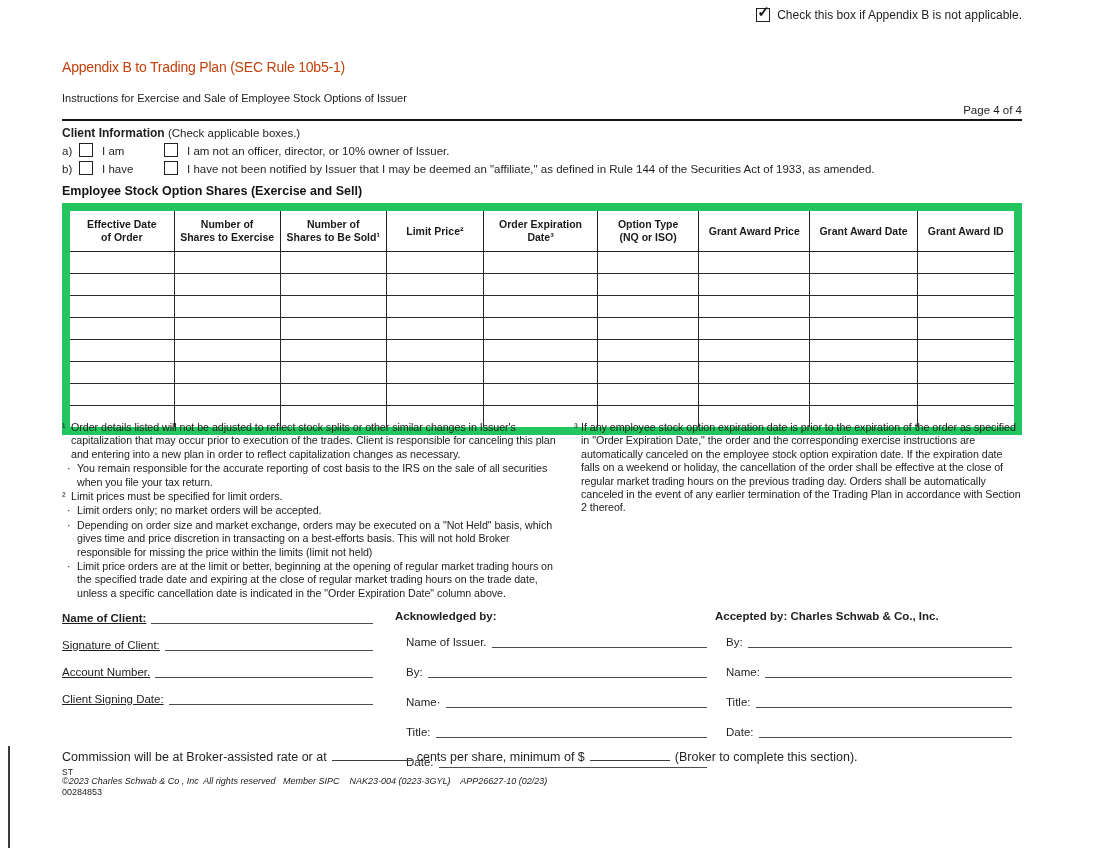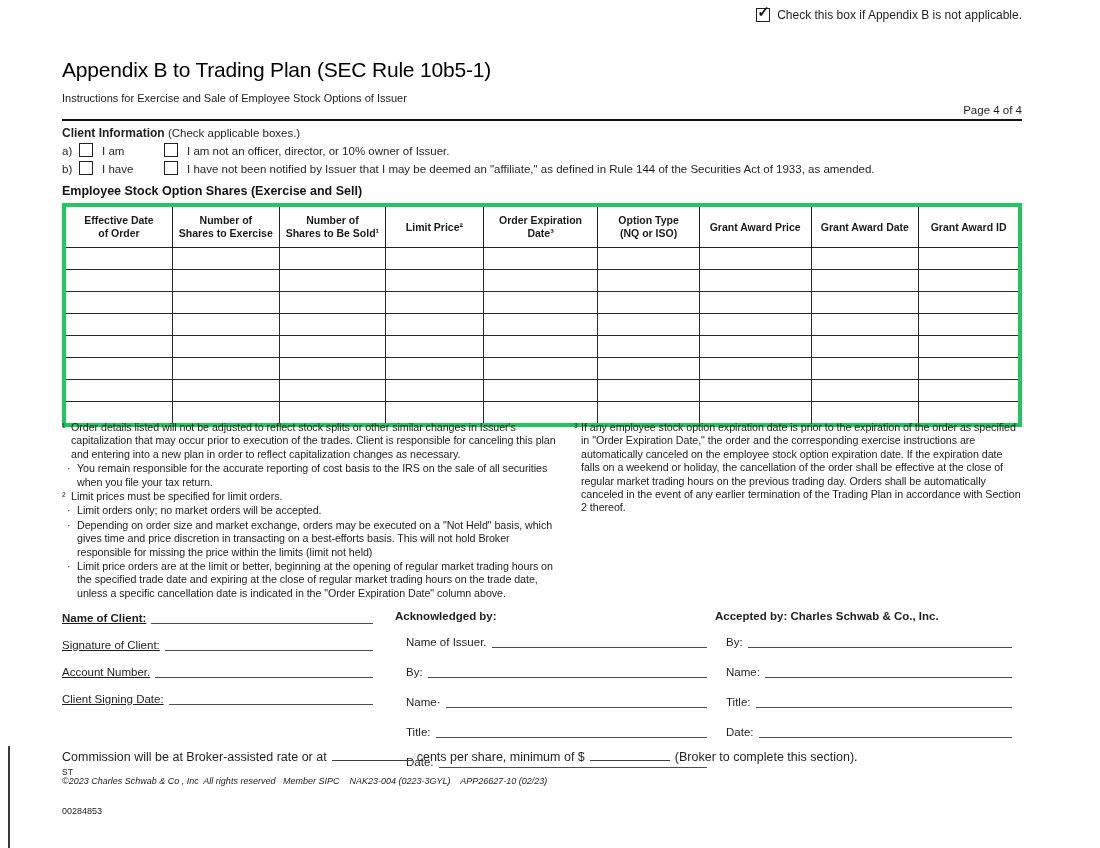--- a/index.html
+++ b/index.html
@@ -13,7 +13,7 @@
 
   
   .title-row{position:absolute;left:0;top:58px;width:100%;}
-  .doc-title{font-size:21px;letter-spacing:-.2px;color:#000000;}
+  .doc-title{font-size:14px;letter-spacing:-.2px;color:#c2410c;}
   .na-box{position:absolute;right:0;top:8px;font-size:12px;display:flex;align-items:center;}
   .cb{display:inline-block;width:12px;height:12px;border:1.6px solid #222;background:#fff;position:relative;flex:none;}
   .cb .tick{position:absolute;left:0px;top:-5px;font-size:15px;font-weight:bold;color:#111;line-height:1;}

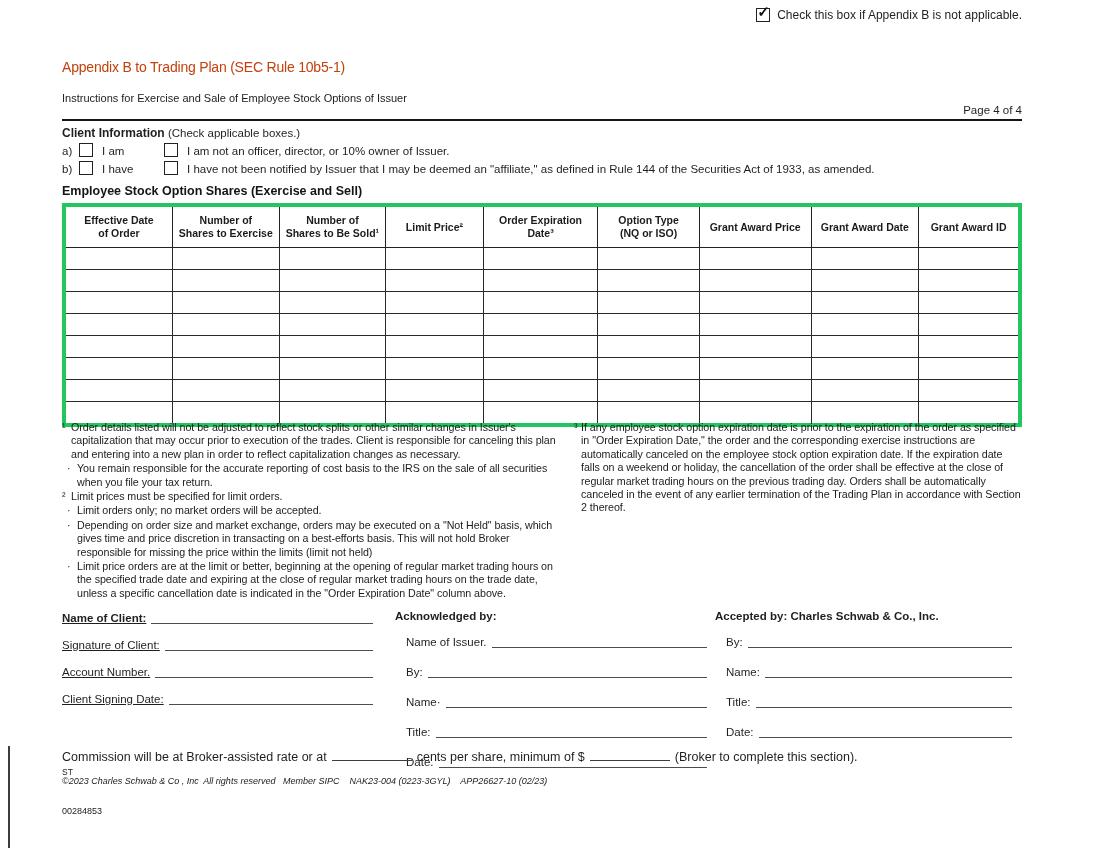--- a/index.html
+++ b/index.html
@@ -37,7 +37,7 @@
   
   .tbl-head{position:absolute;left:0;top:184px;font-size:12.5px;font-weight:bold;color:#141414;}
   table.opt{position:absolute;left:0;top:203px;width:960px;border-collapse:collapse;table-layout:fixed;
-            border:4px solid #22c55e;}
+            border:8px solid #22c55e;}
   table.opt th{border:1.5px solid #222;font-size:10.5px;font-weight:bold;color:#1b1b1b;
                height:40px;text-align:center;vertical-align:middle;white-space:pre-line;line-height:13px;padding:0 2px;}
   table.opt td{border:1.3px solid #2a2a2a;height:21px;padding:0;}

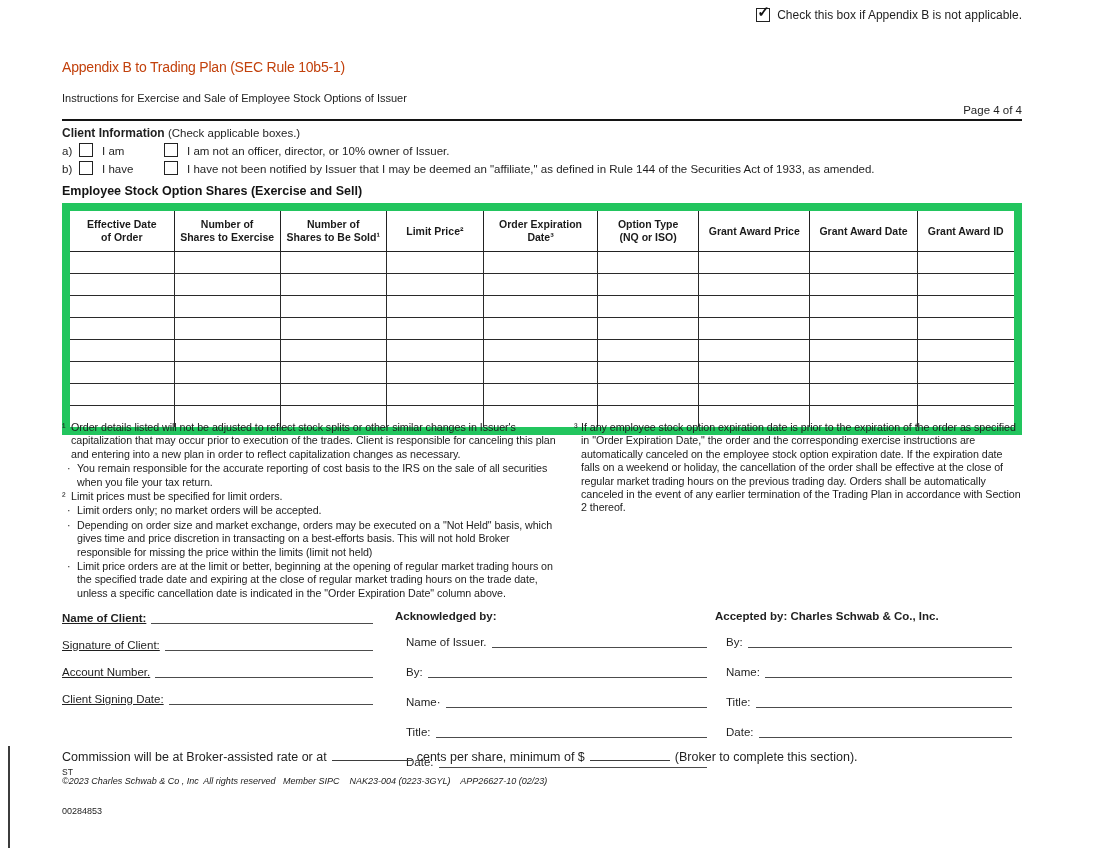--- a/index.html
+++ b/index.html
@@ -71,7 +71,7 @@
   .blank{display:inline-block;width:80px;border-bottom:1.2px solid #3d3d3d;height:10px;margin:0 5px;}
   .foot1{position:absolute;left:0;top:767px;font-size:8.5px;color:#222;}
   .foot2{position:absolute;left:0;top:776px;font-size:9px;color:#222;white-space:pre;font-style:italic;}
-  .foot3{position:absolute;left:0;top:787px;font-size:9px;color:#222;margin-top:19px;}
+  .foot3{position:absolute;left:0;top:787px;font-size:9px;color:#222;}
 
   
   .scanline{position:absolute;left:8px;top:746px;width:2px;height:102px;background:#3c3c3c;}

